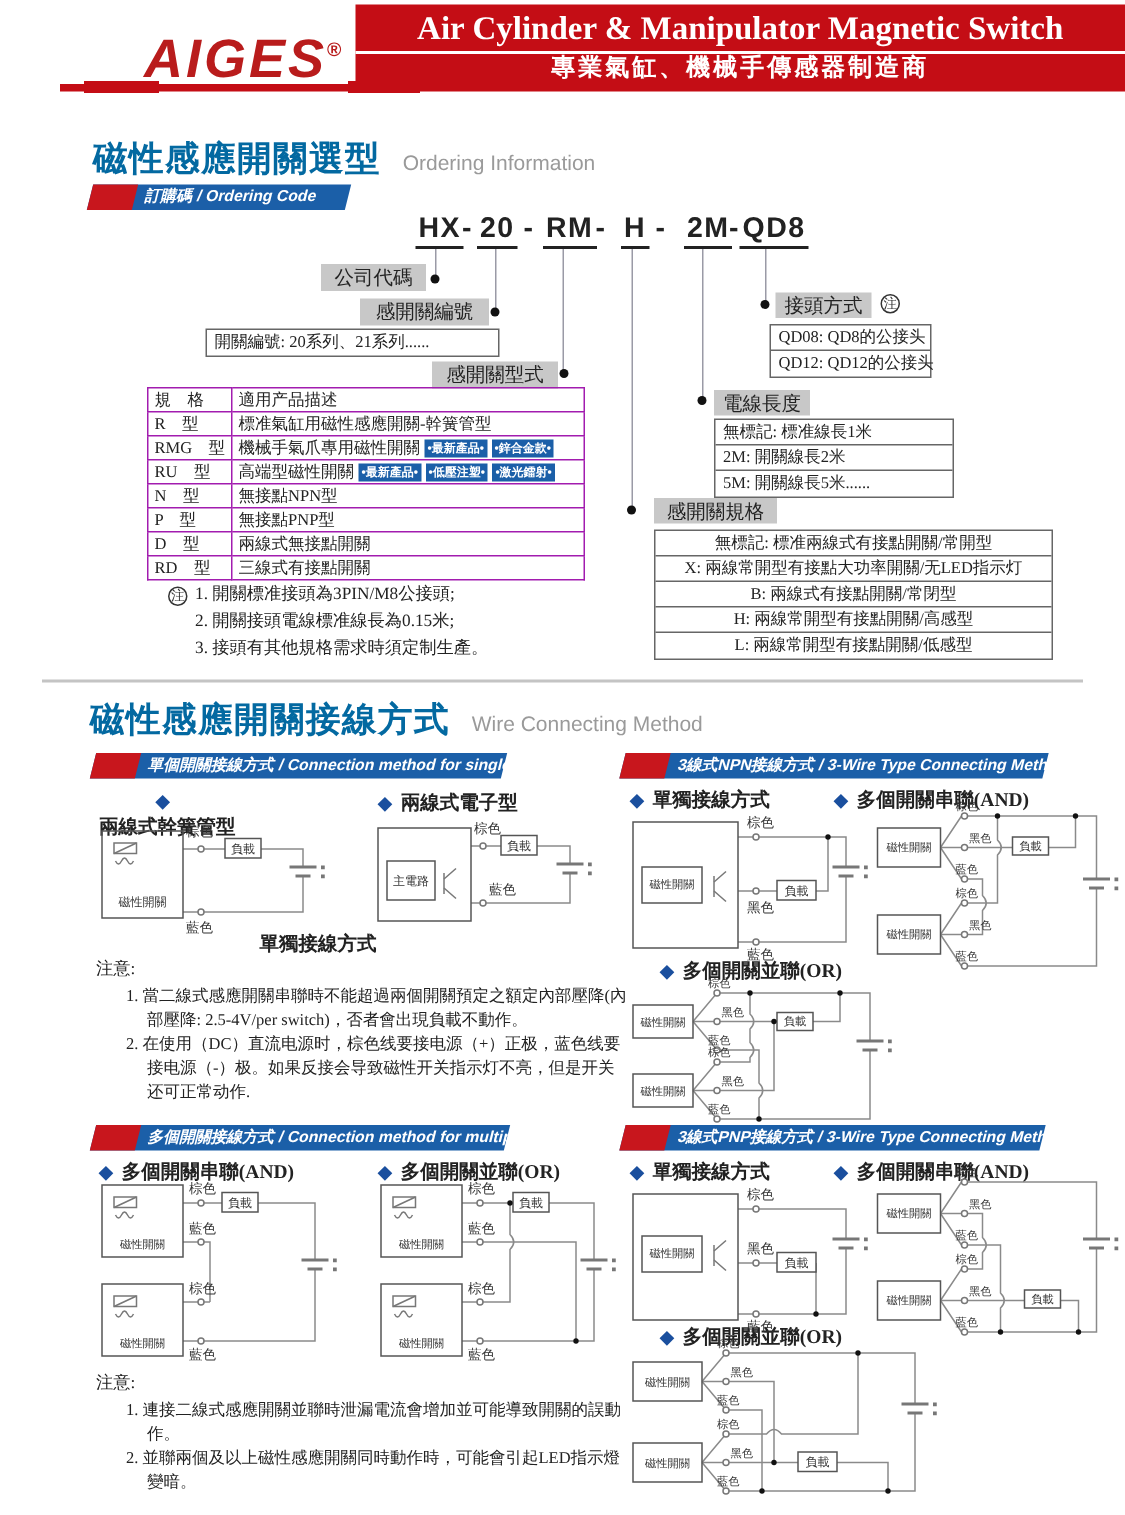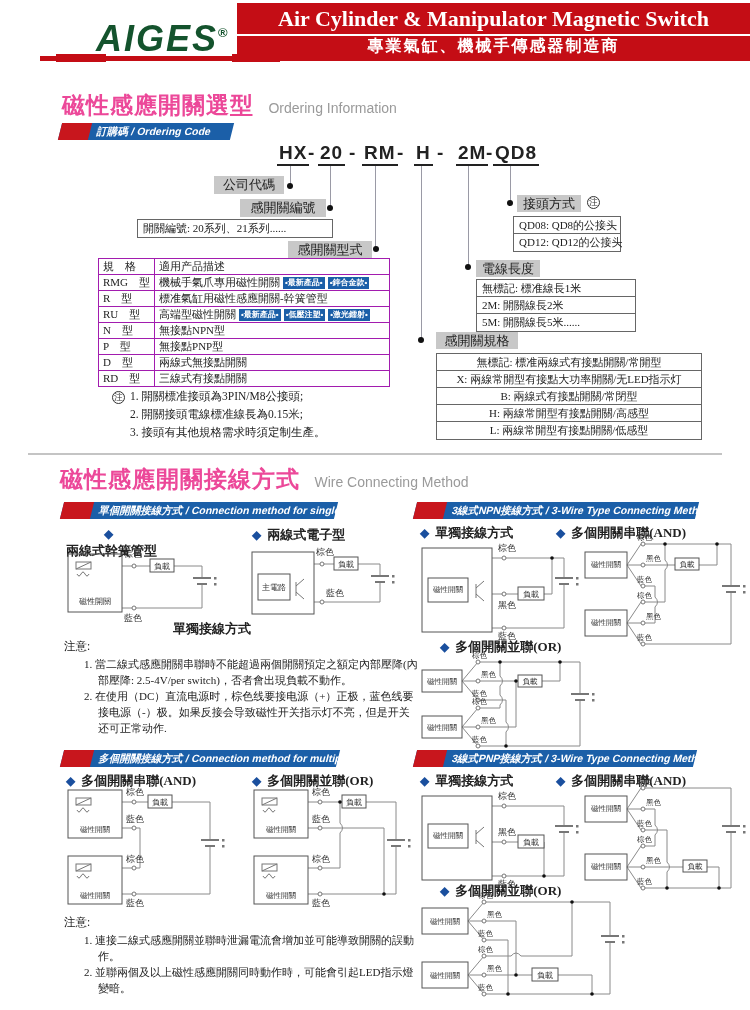--- a/index.html
+++ b/index.html
@@ -13,7 +13,7 @@
   .hdr-zh { font:bold 16px/20px "Liberation Serif",serif; color:#fff; letter-spacing:2px; }
   .hdr-line { left:40px; top:56px; width:710px; height:5px; background:#c40d15; }
   .hdr-bar { background:#c40d15; height:8px; top:54px; }
-  .logo { left:96px; top:18px; font:italic bold 36px "Liberation Sans",sans-serif; color:#14532d; letter-spacing:2px; }
+  .logo { left:96px; top:18px; font:italic bold 36px "Liberation Sans",sans-serif; color:#b91c1c; letter-spacing:2px; }
   .logo sup { font:bold 13px "Liberation Sans",sans-serif; vertical-align:14px; }
 
   

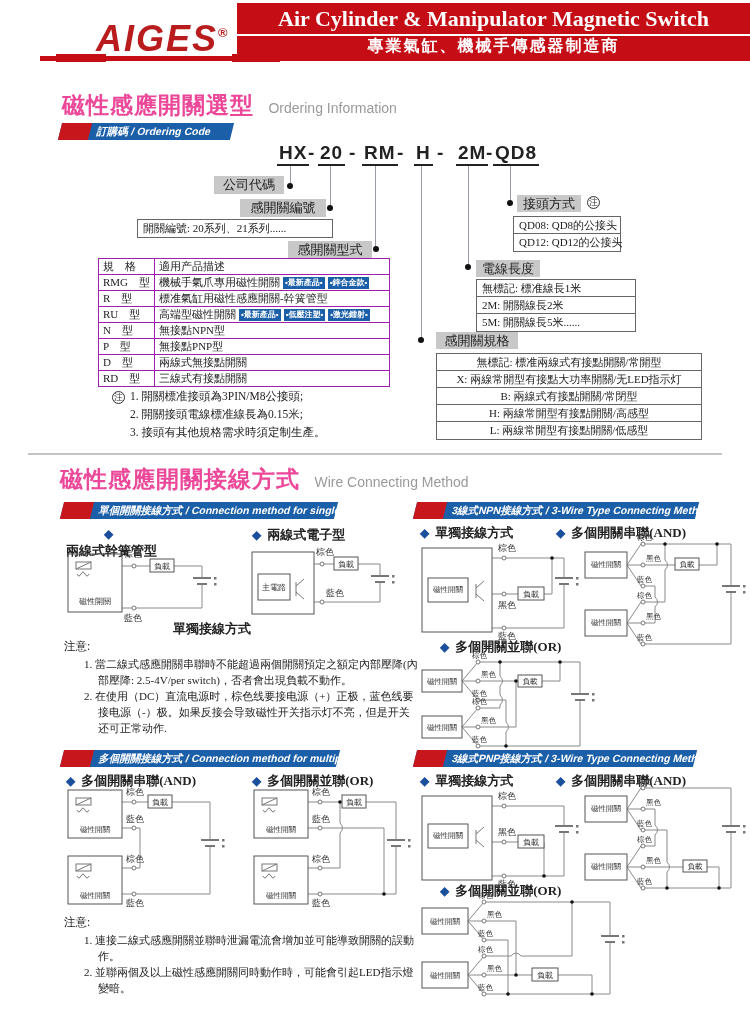--- a/index.html
+++ b/index.html
@@ -17,7 +17,7 @@
   .logo sup { font:bold 13px "Liberation Sans",sans-serif; vertical-align:14px; }
 
   
-  .stz { font:bold 23px "Liberation Serif",serif; color:#ec4899; letter-spacing:1px; }
+  .stz { font:bold 23px "Liberation Serif",serif; color:#0369a1; letter-spacing:1px; }
   .ste { font:14px "Liberation Sans",sans-serif; color:#9a9a9a; margin-left:10px; }
 
   

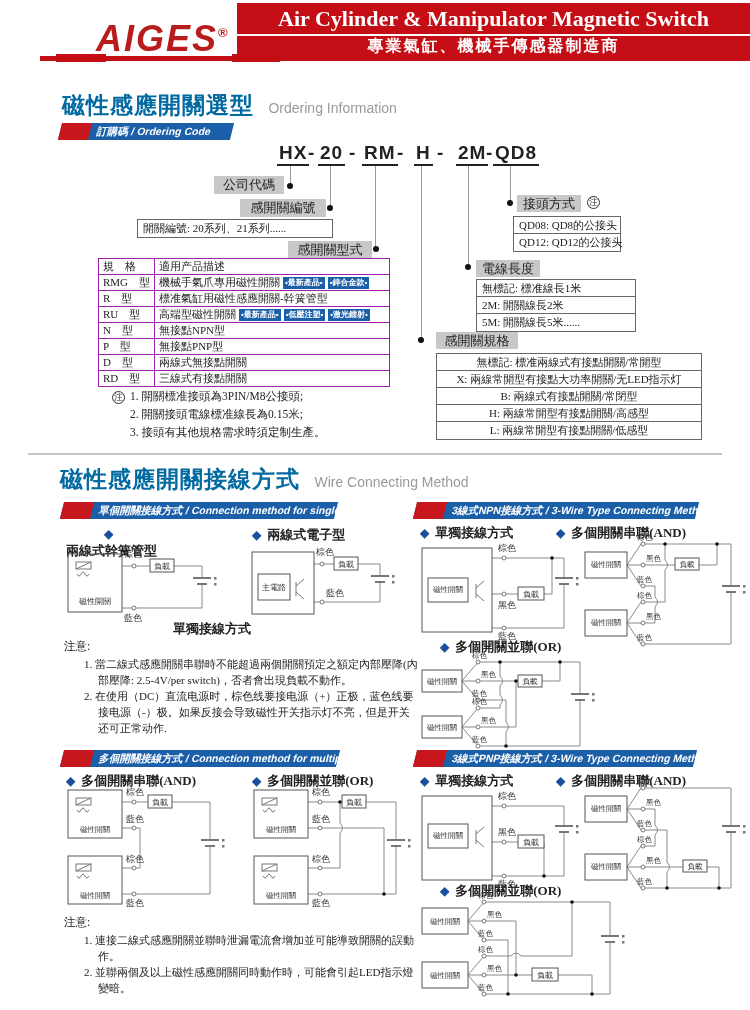--- a/index.html
+++ b/index.html
@@ -167,12 +167,12 @@
     <td>適用产品描述</td>
   </tr>
   <tr>
+    <td class="c1">R　型</td>
+    <td><span>標准氣缸用磁性感應開關-幹簧管型</span></td>
+  </tr>
+  <tr>
     <td class="c1">RMG　型</td>
     <td><span>機械手氣爪專用磁性開關</span><span class="bdg">•最新產品•</span><span class="bdg">•鋅合金款•</span></td>
-  </tr>
-  <tr>
-    <td class="c1">R　型</td>
-    <td><span>標准氣缸用磁性感應開關-幹簧管型</span></td>
   </tr>
   <tr>
     <td class="c1">RU　型</td>

